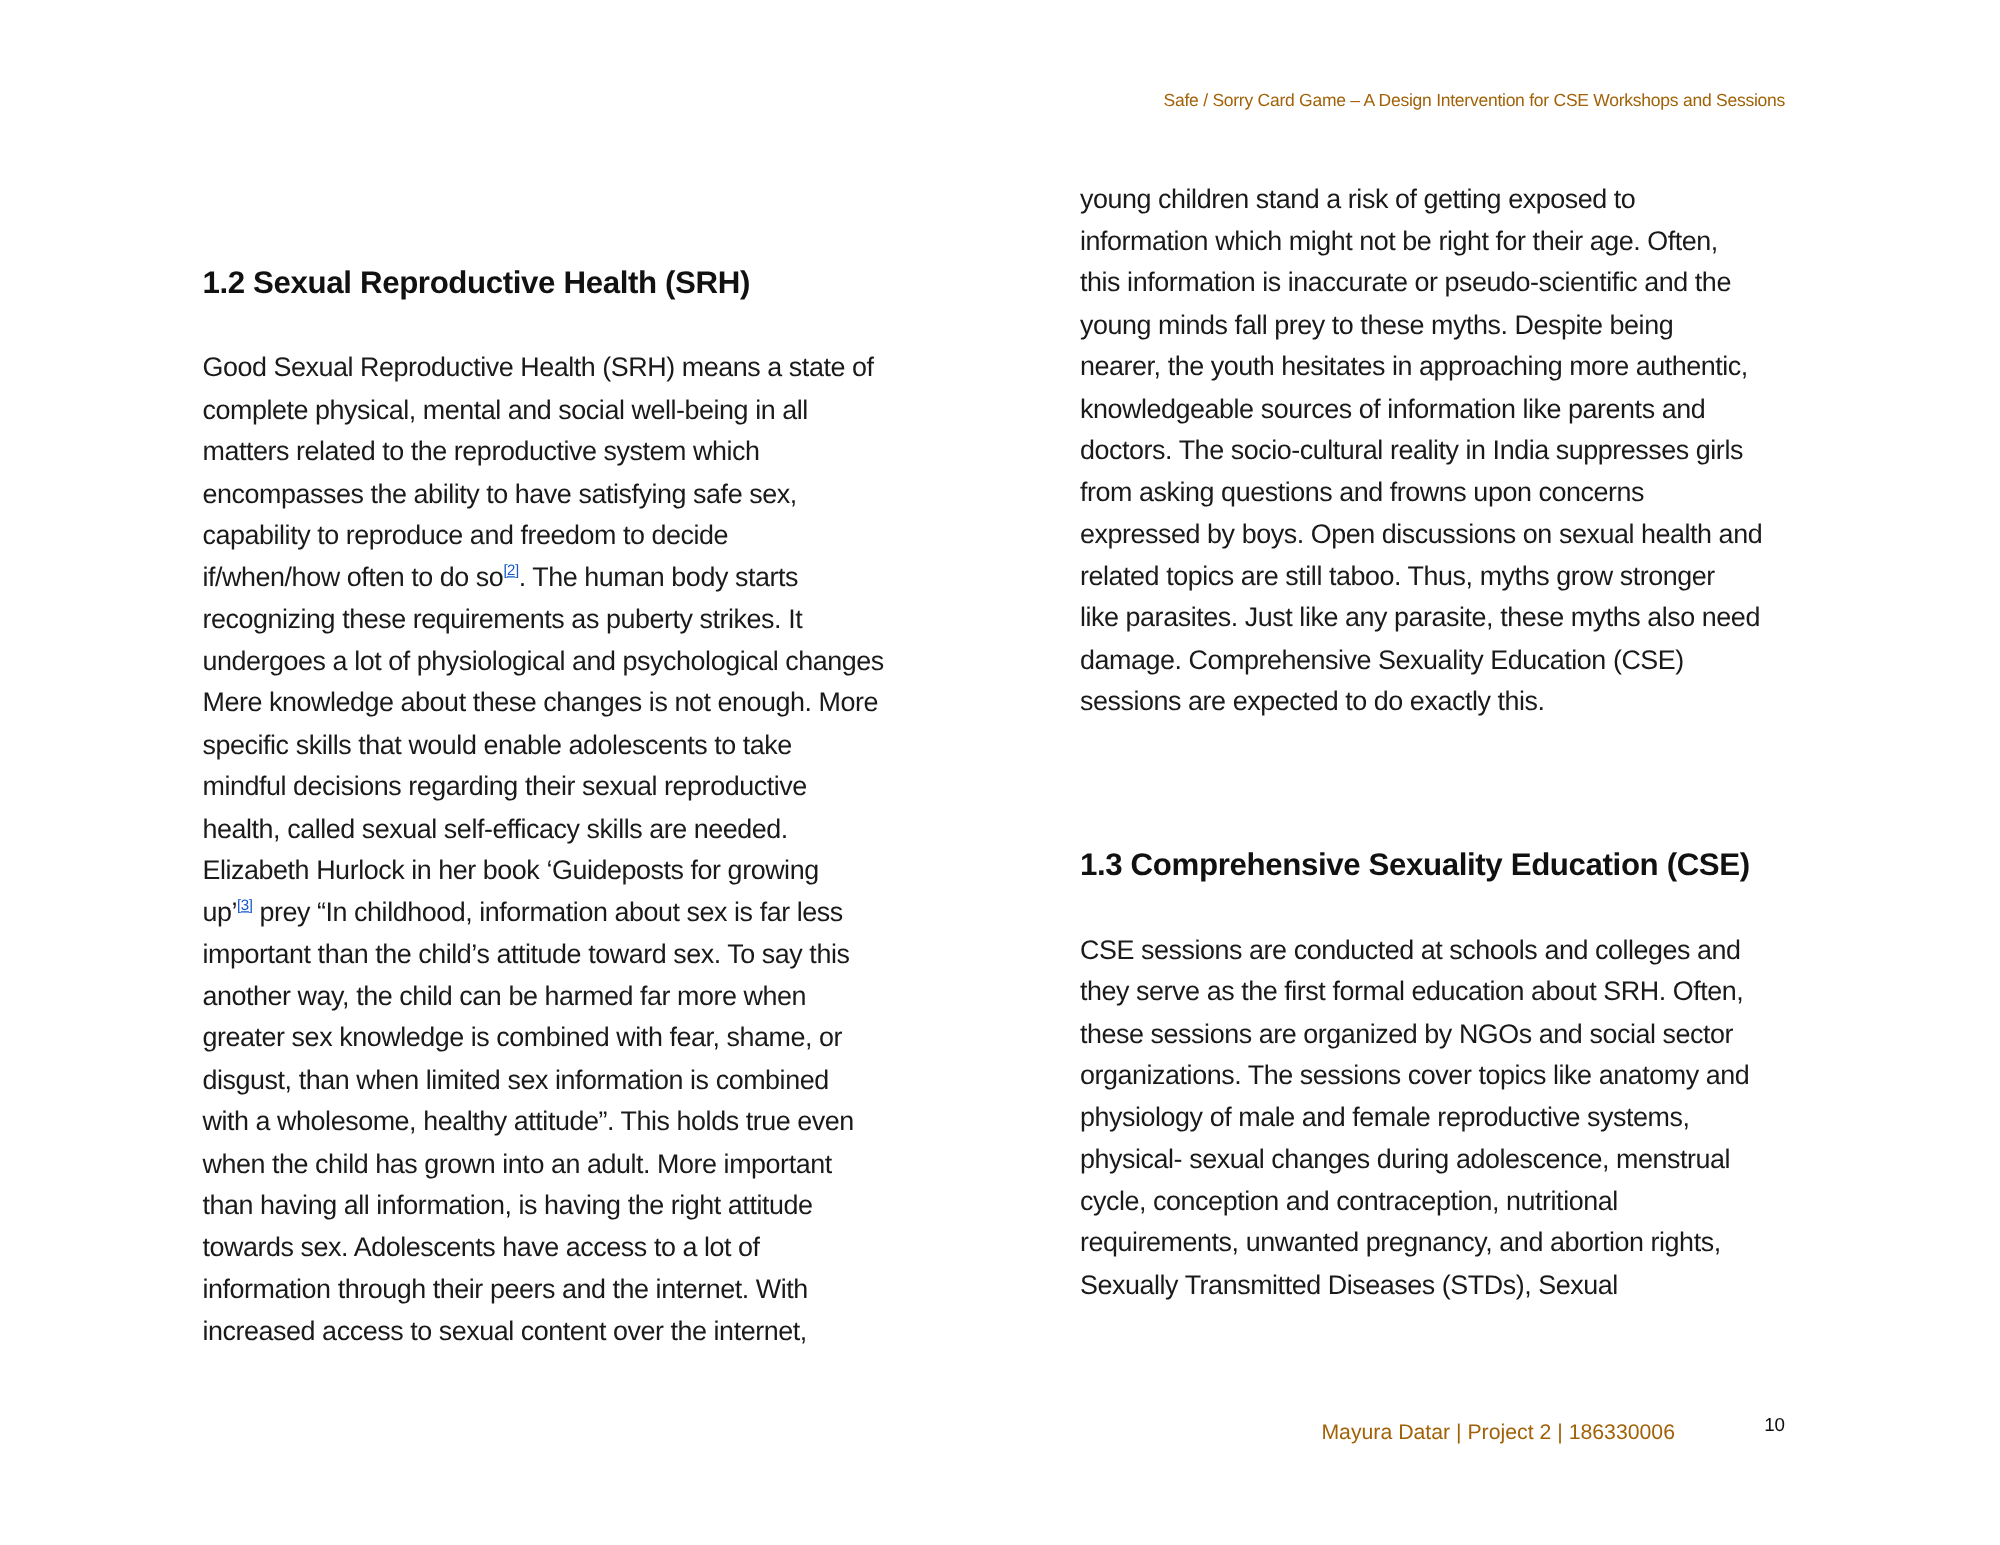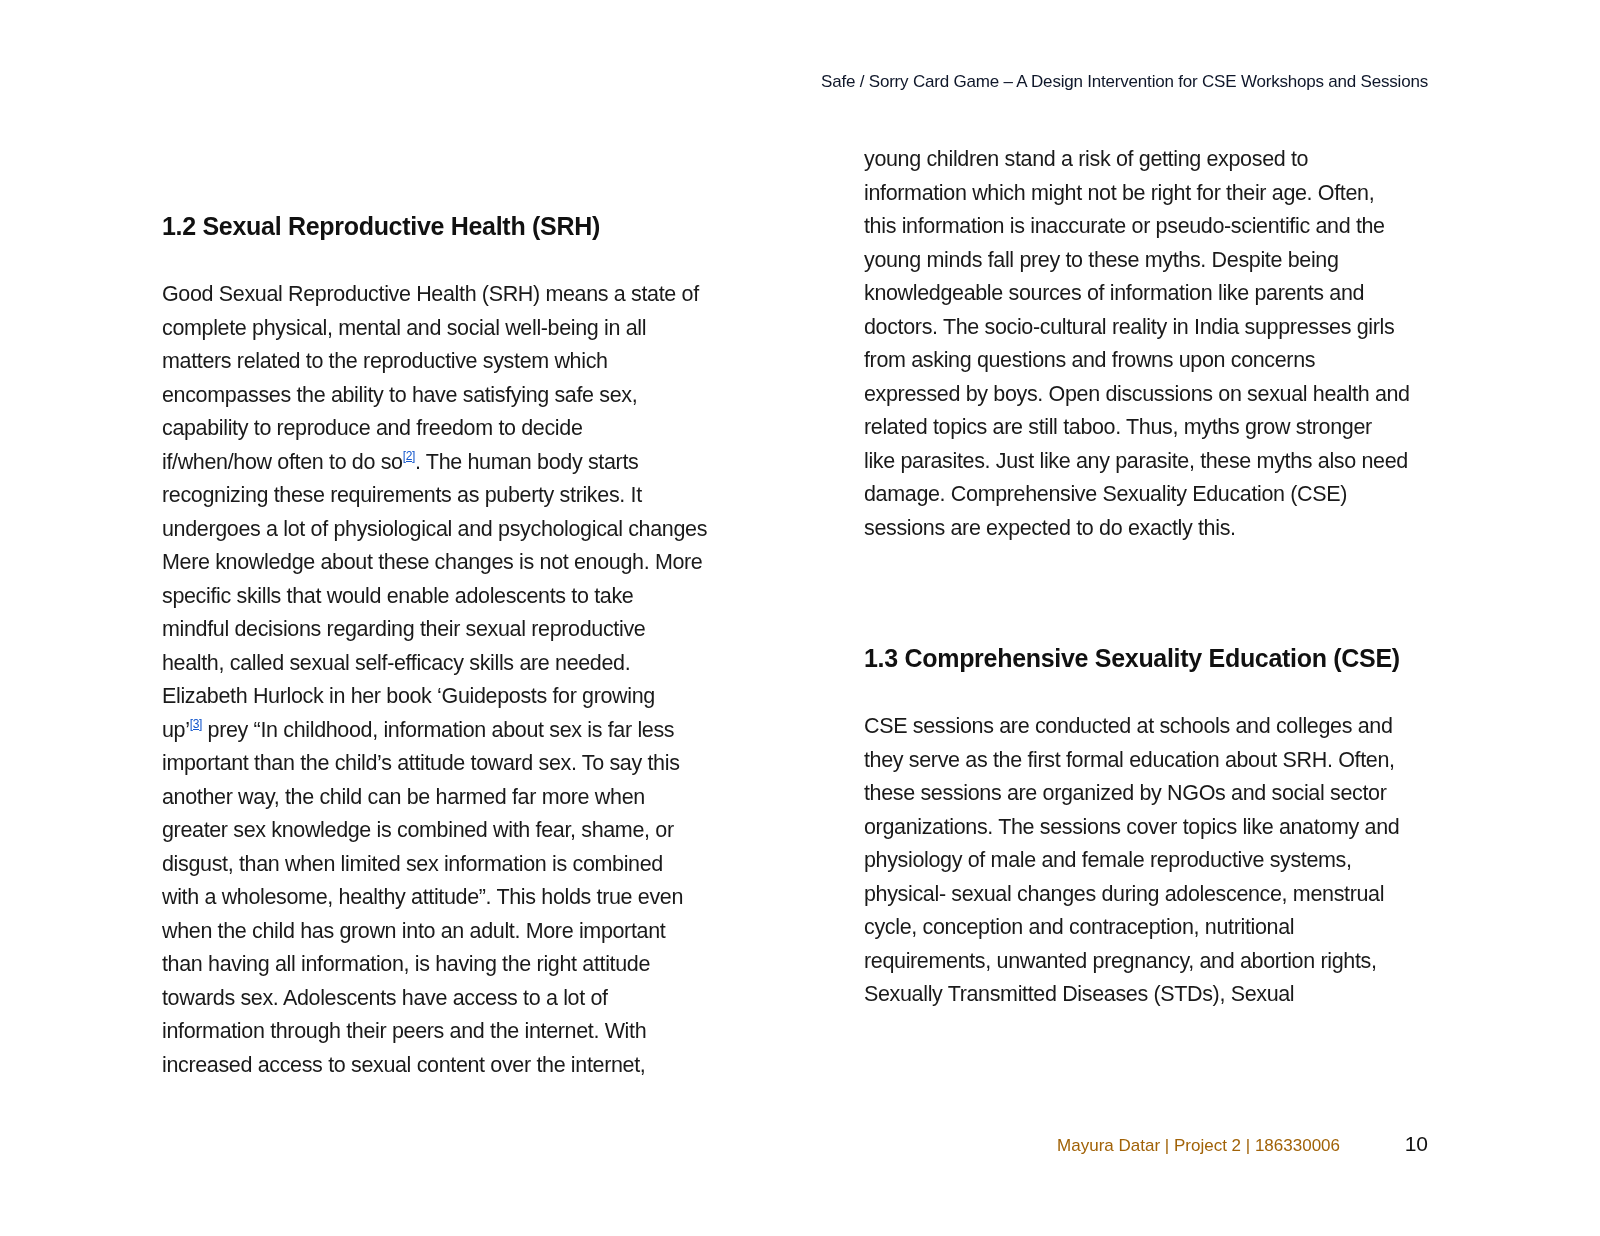--- a/index.html
+++ b/index.html
@@ -5,7 +5,7 @@
   html, body { margin: 0; padding: 0; background: #ffffff; }
   body { width: 1600px; height: 1236px; position: relative; overflow: hidden;
          font-family: "Liberation Sans", sans-serif; color: #1a1a1a; }
-  .header { position: absolute; top: 72px; right: 172px; font-size: 17px; color: #0f172a;
+  .header { position: absolute; top: 72px; right: 172px; font-size: 14px; color: #a16207;
             letter-spacing: -0.2px; white-space: nowrap; }
   .col { position: absolute; }
   .col-left { left: 162px; top: 208px; width: 620px; }

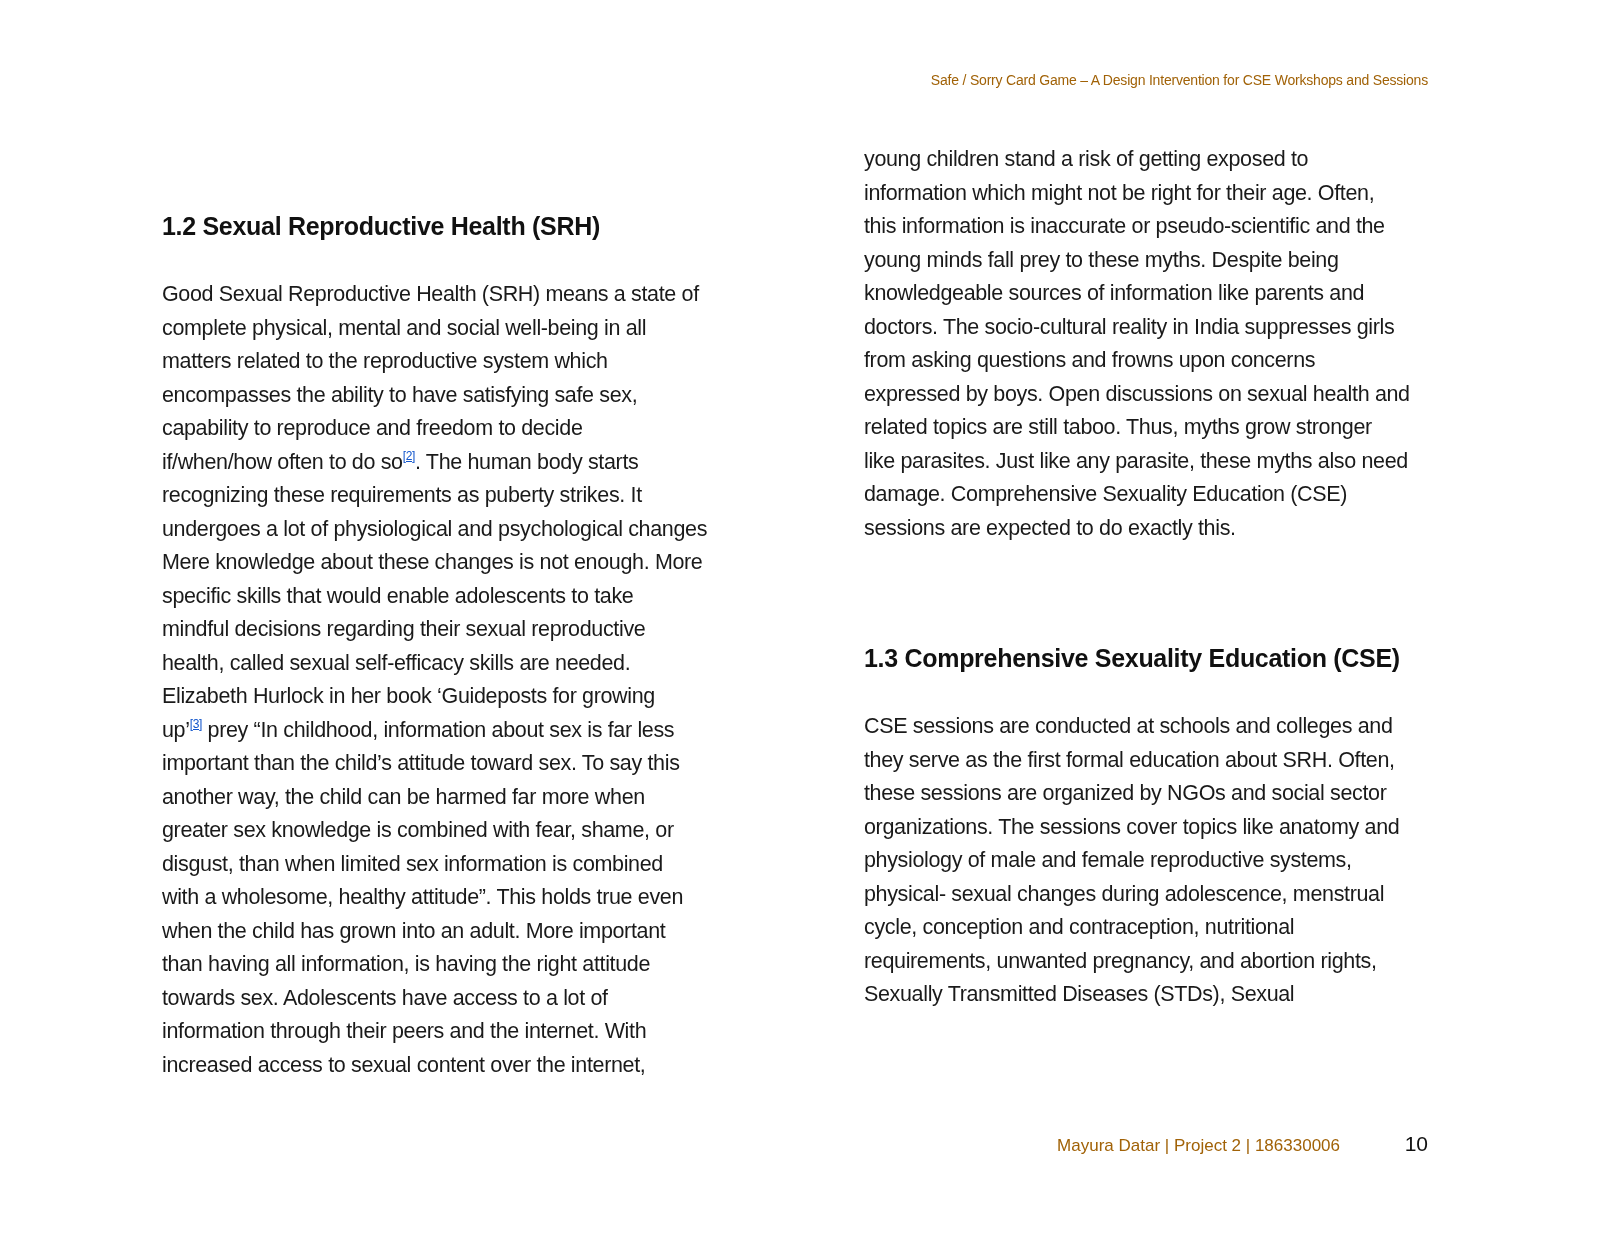--- a/index.html
+++ b/index.html
@@ -61,6 +61,7 @@
     <span class="line">information which might not be right for their age. Often,</span>
     <span class="line">this information is inaccurate or pseudo-scientific and the</span>
     <span class="line">young minds fall prey to these myths. Despite being</span>
+    <span class="line">nearer, the youth hesitates in approaching more authentic,</span>
     <span class="line">knowledgeable sources of information like parents and</span>
     <span class="line">doctors. The socio-cultural reality in India suppresses girls</span>
     <span class="line">from asking questions and frowns upon concerns</span>

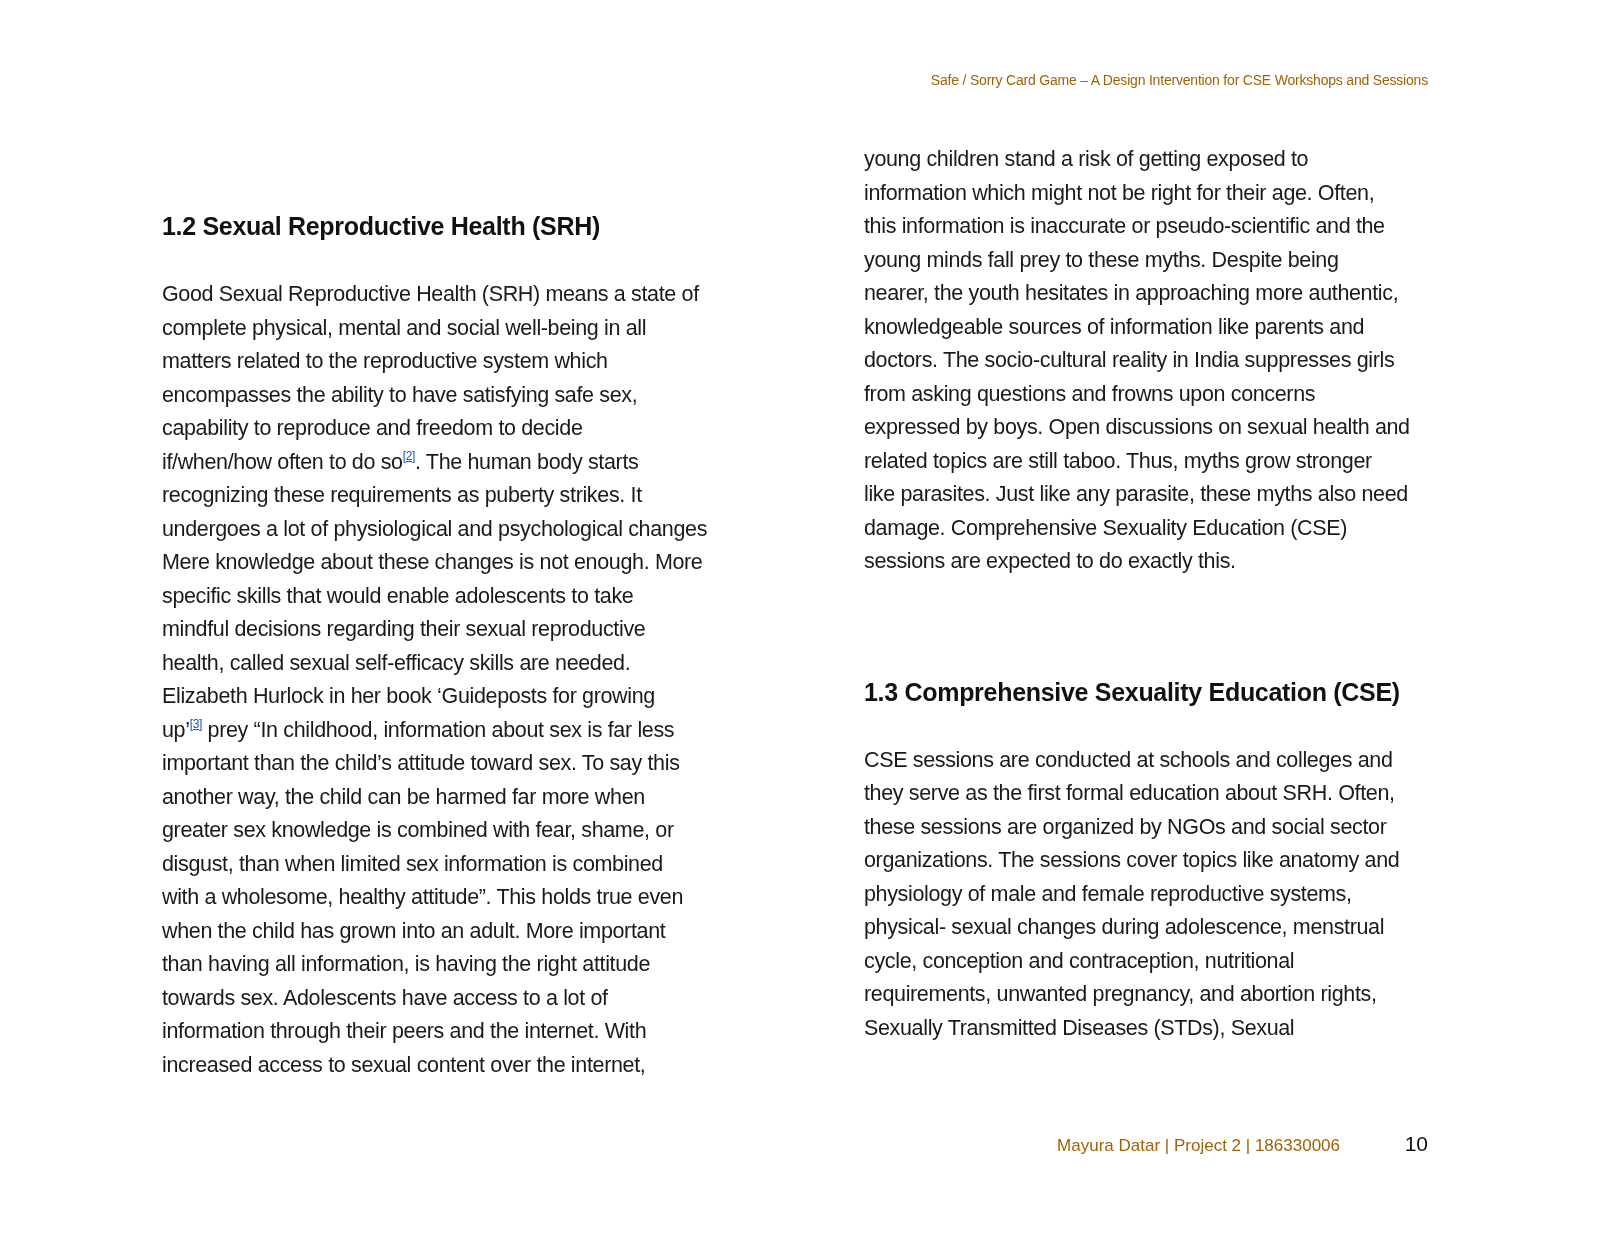--- a/index.html
+++ b/index.html
@@ -17,7 +17,7 @@
   .gap-p-h { height: 95px; }
   sup.ref { font-size: 12px; color: #1155cc; text-decoration: underline; vertical-align: 9px; line-height: 0; cursor: pointer; }
   .footer { position: absolute; top: 1136px; right: 260px; font-size: 17px; color: #a16207; white-space: nowrap; }
-  .page-num { position: absolute; top: 1132px; right: 172px; font-size: 21px; color: #111; }
+  .page-num { position: absolute; top: 1132px; right: 172px; font-size: 15px; color: #111; }
 </style>
 </head>
 <body>

